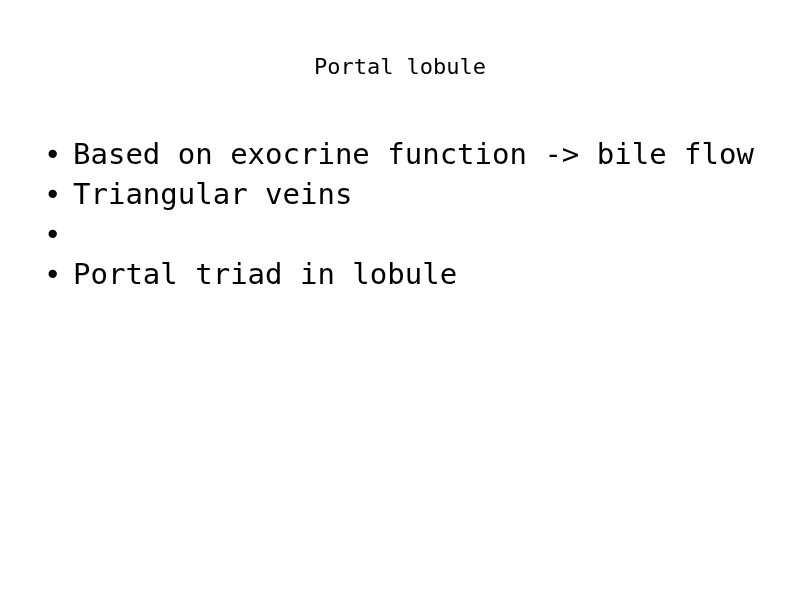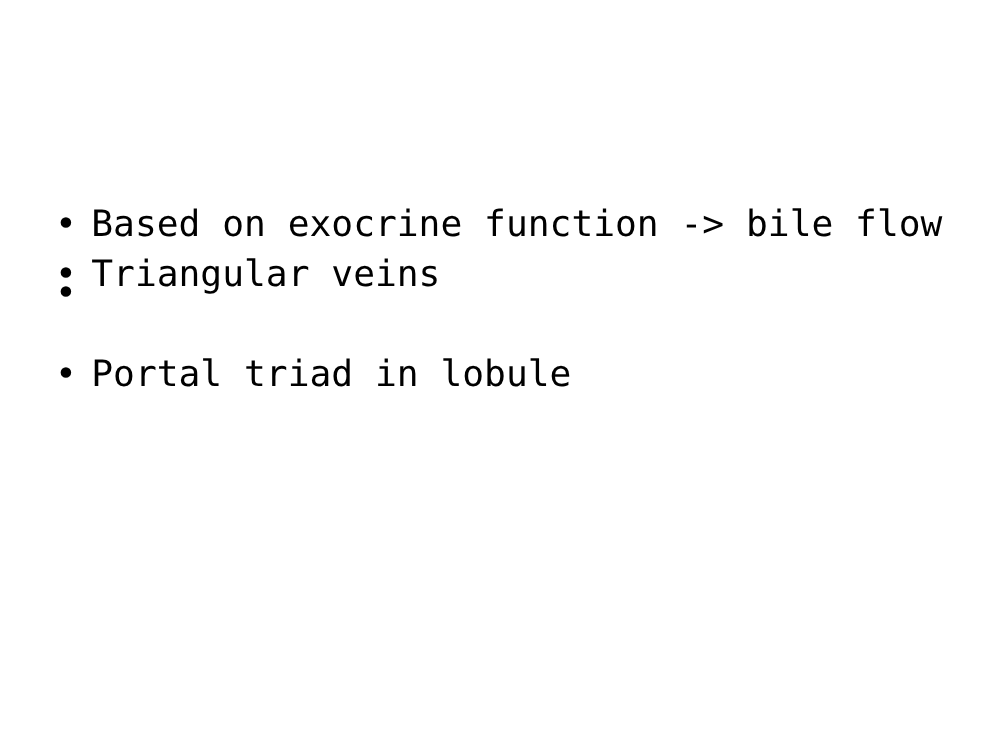--- a/index.html
+++ b/index.html
@@ -84,6 +84,7 @@
 
 <div class="slide">
 
+  <div class="slide-title">Portal lobule</div>
 
   <ul class="bullet-list">
 

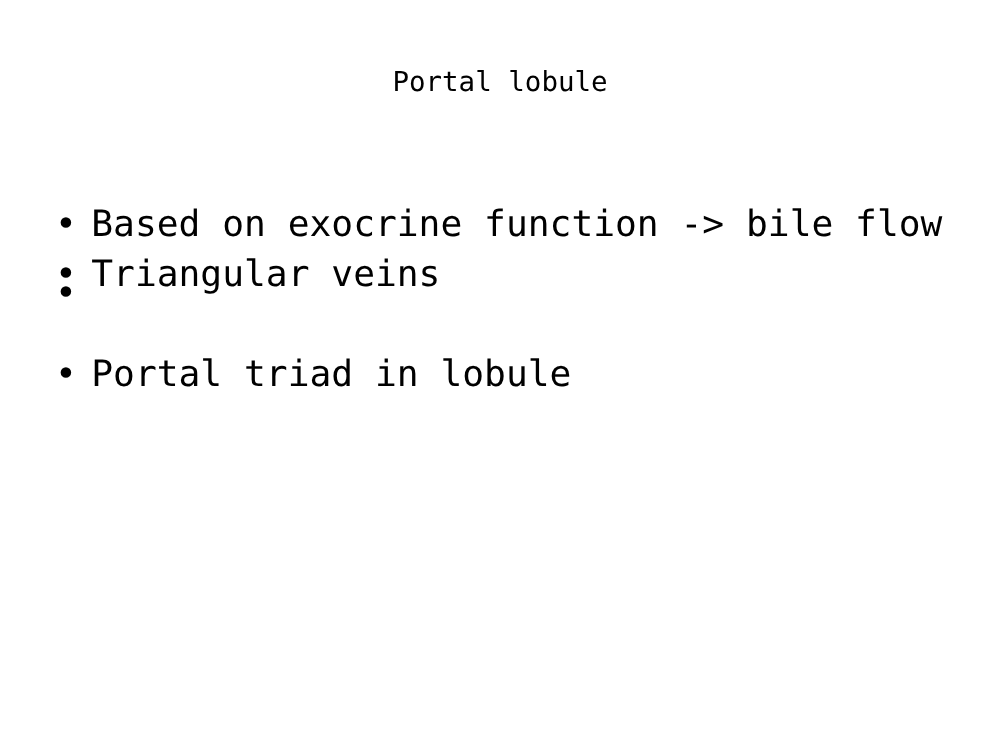--- a/index.html
+++ b/index.html
@@ -76,7 +76,6 @@
     line-height: 40px;
     color: #000000;
     white-space: pre;
-    margin-top: 25px;
   }
 </style>
 </head>

